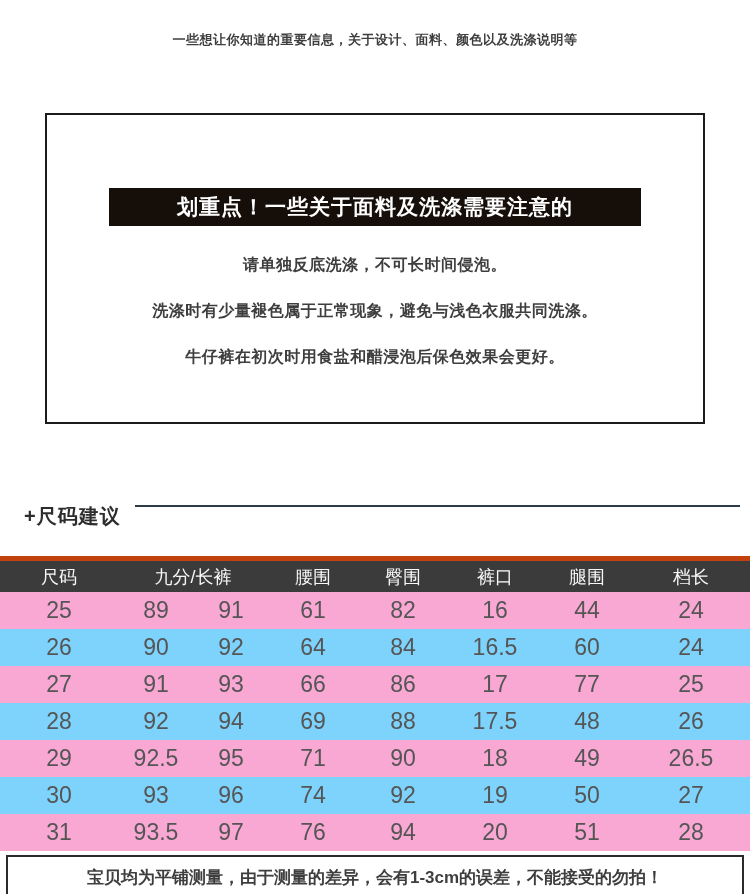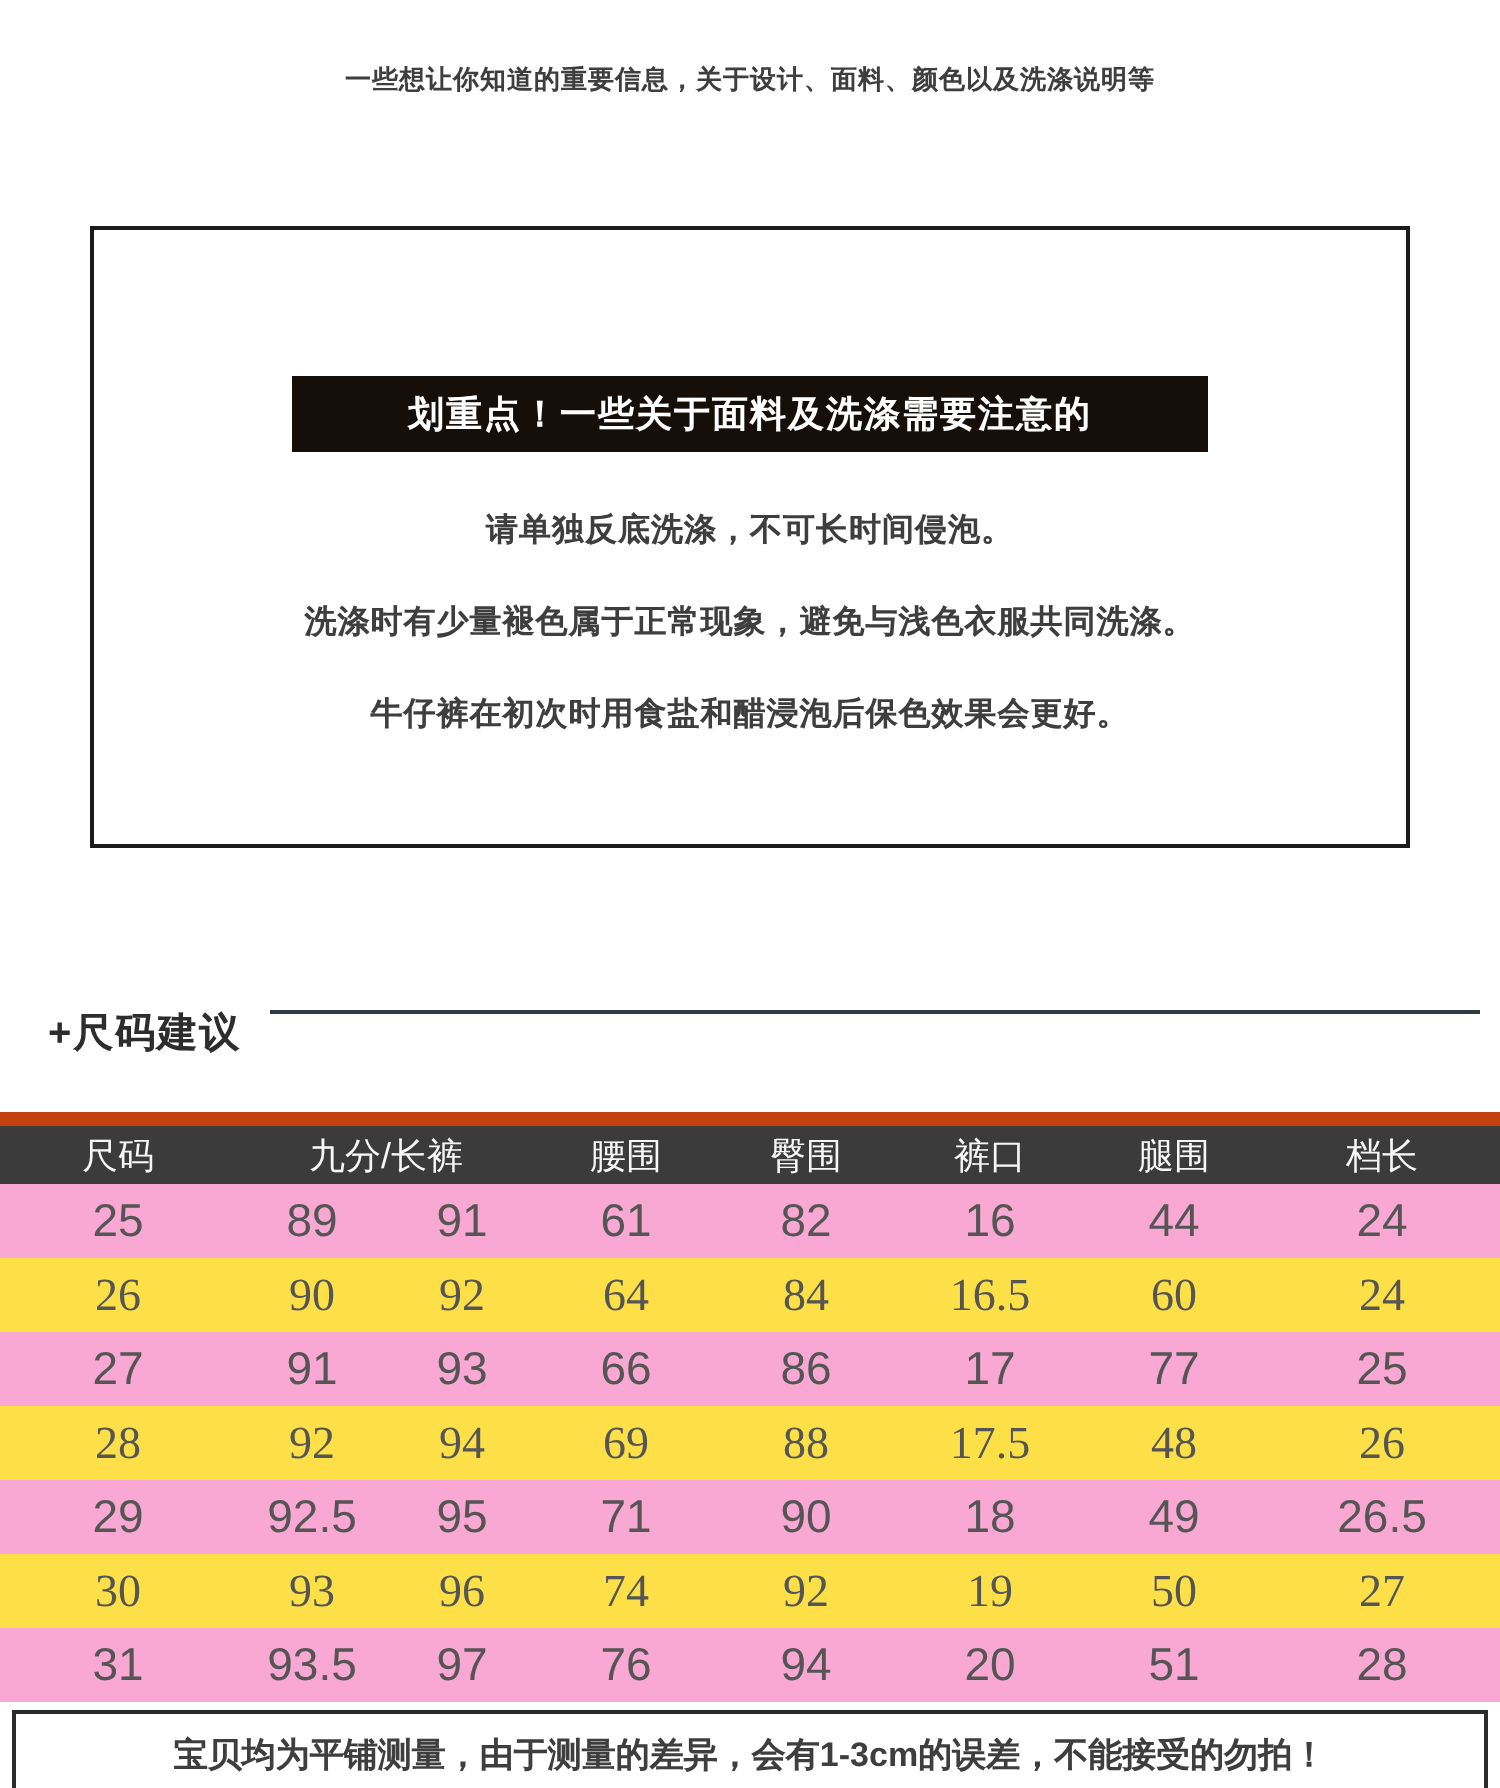--- a/index.html
+++ b/index.html
@@ -19,9 +19,9 @@
     margin:64px auto 0; border:2px solid #1b1b1b; background:#ffffff;
   }
   .banner {
-    width:458px; height:38px; margin:73px auto 0;
+    width:532px; height:38px; margin:73px auto 0;
     background:#150e09; color:#ffffff;
-    font-size:18px; font-weight:bold; letter-spacing:1px;
+    font-size:21px; font-weight:bold; letter-spacing:1px;
     text-align:center; line-height:38px;
   }
   .notice-line {

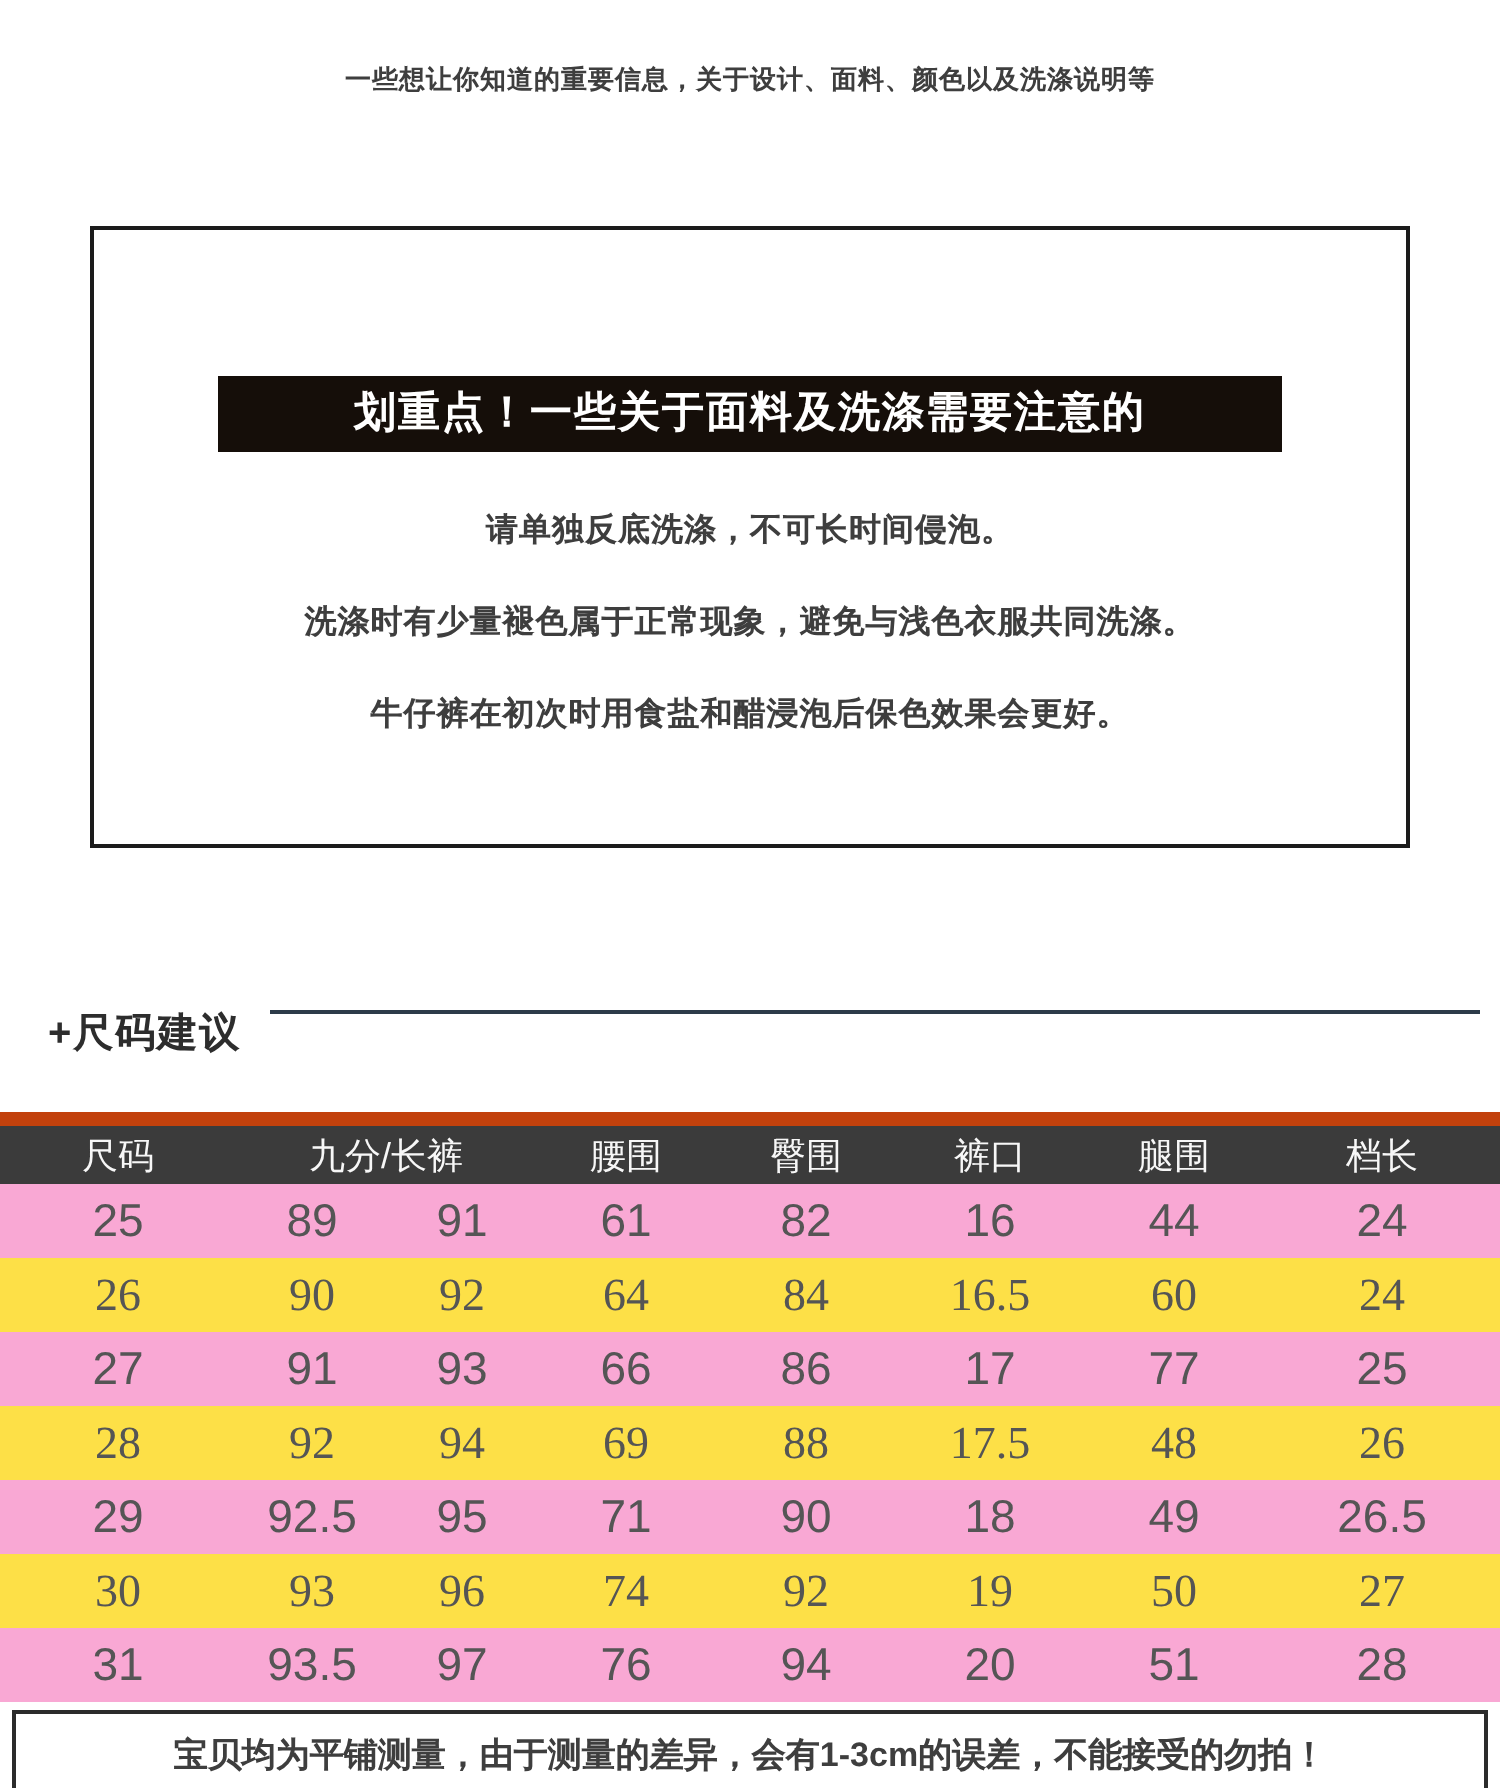--- a/index.html
+++ b/index.html
@@ -48,7 +48,7 @@
     box-sizing:border-box; display:grid;
     grid-template-columns:118px 150px 90px 90px 94px 90px 118px;
     height:36px; align-items:center;
-    background:#3b3b3b; border-top:7px solid #c2410c;
+    background:#3b3b3b; border-top:5px solid #c2410c;
     color:#f7f7f7; font-size:18px; text-align:center;
   }
   .trow {

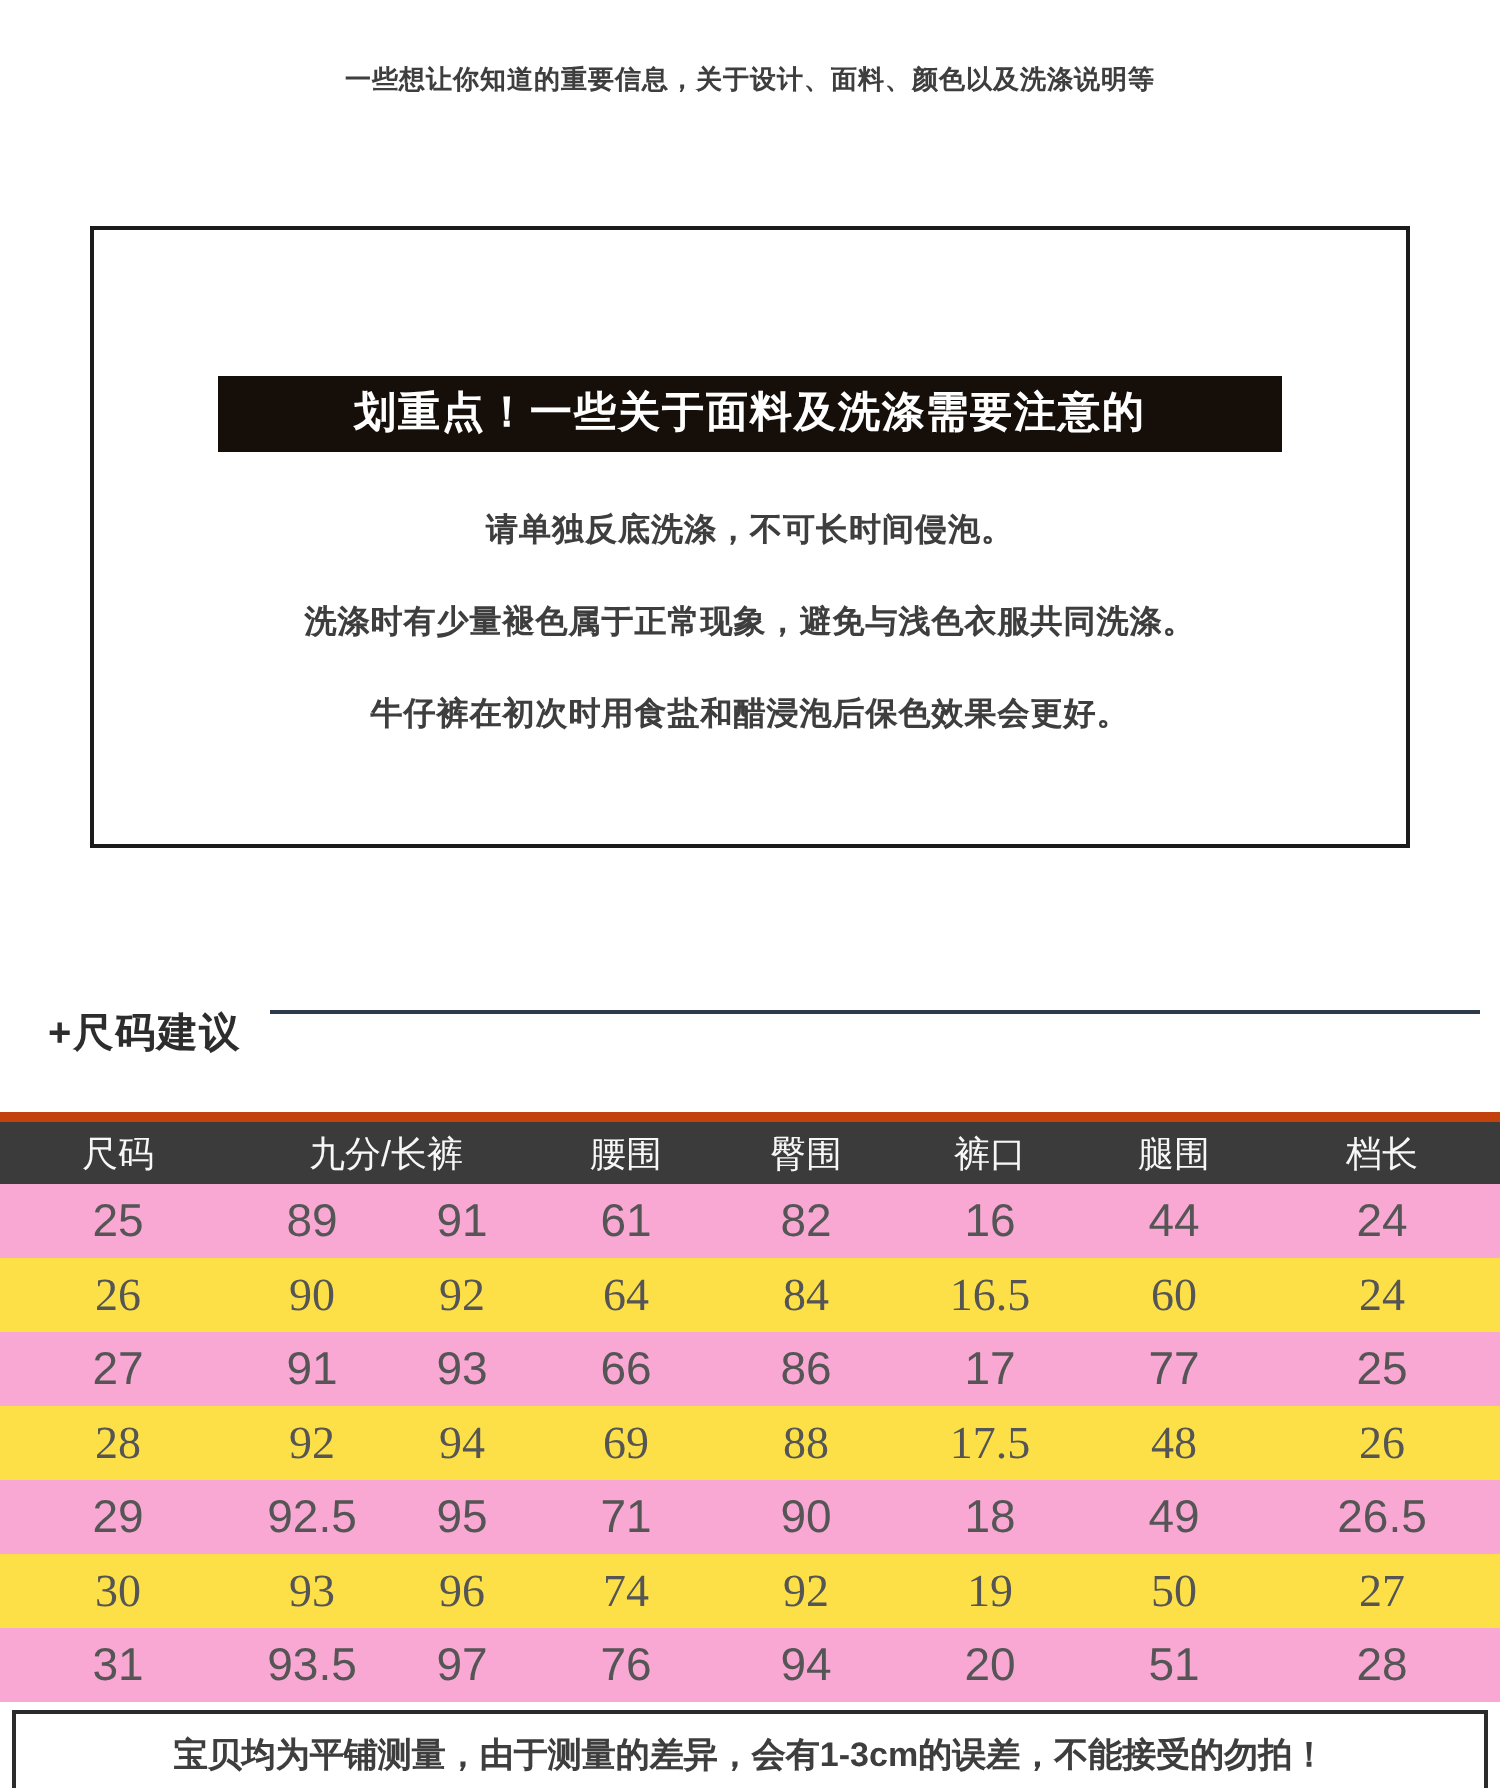--- a/index.html
+++ b/index.html
@@ -58,7 +58,7 @@
     font-size:23px; color:#555555; text-align:center;
   }
   .row-gray  { background:#f9a8d4; }
-  .row-white { background:#fde047;font-family:Liberation Serif, serif; }
+  .row-white { background:#7dd3fc; }
   .tcell, .hcell { overflow:hidden; }
   
   .footer-note {

